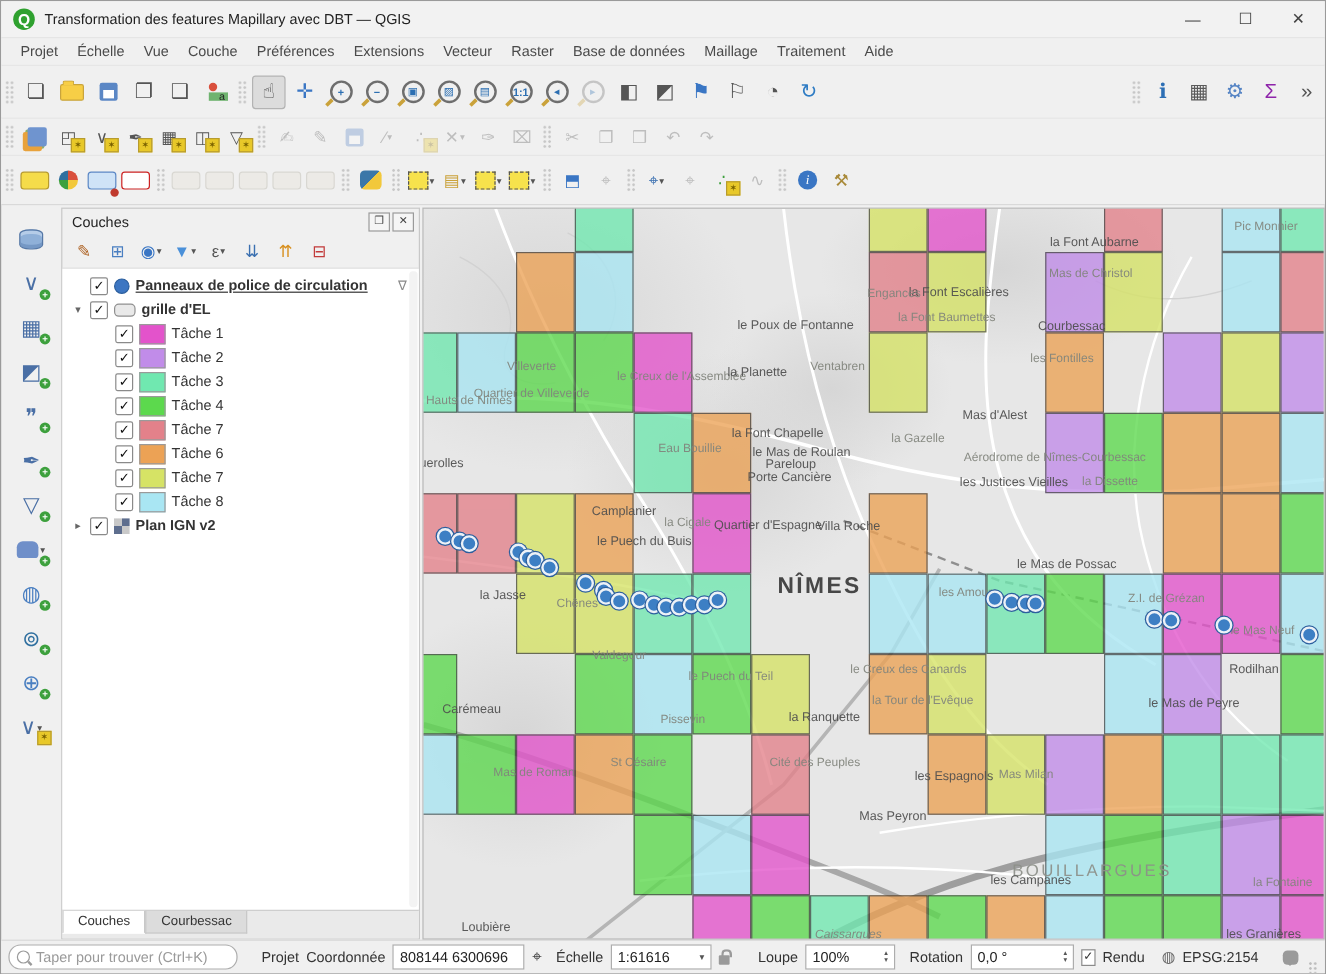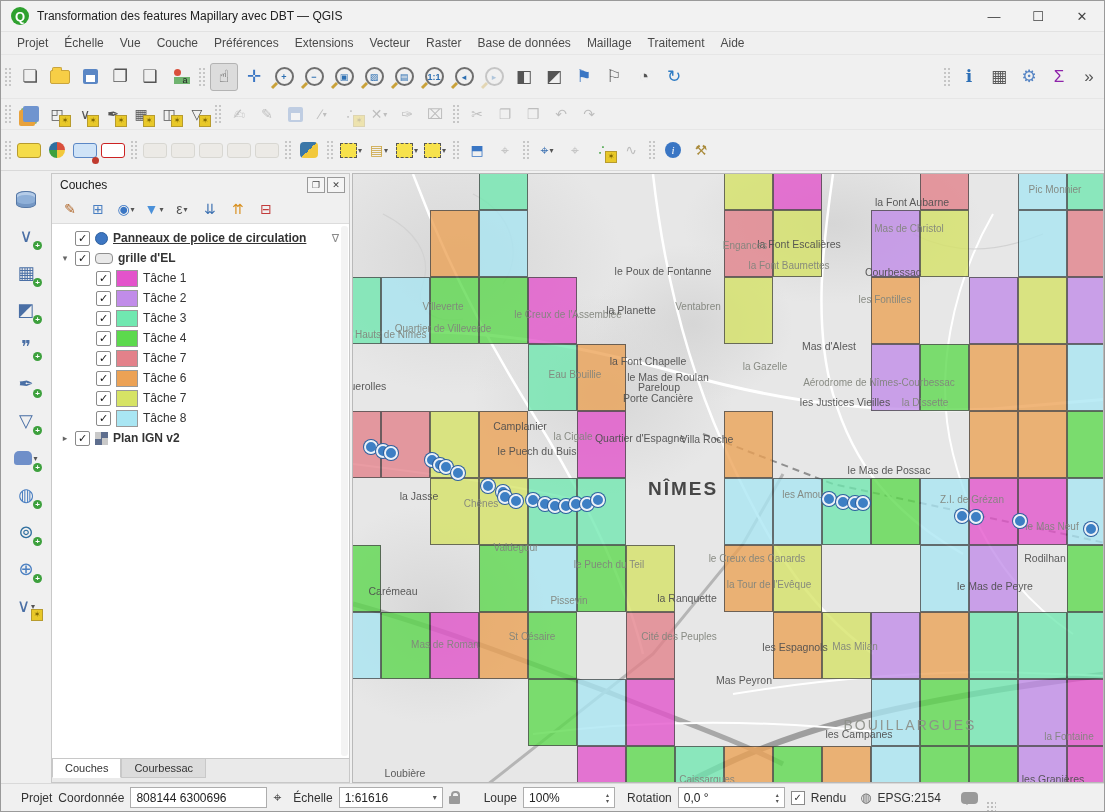--- a/index.html
+++ b/index.html
@@ -701,7 +701,7 @@
           <div class="mlabel dk" style="left: 506px; top: 560px;">les Campanes</div>
           <div class="mlabel sm" style="left: 716px; top: 562px;">la Fontaine</div>
           <div class="mlabel dk" style="left: 700px; top: 605px;">les Granières</div>
-          <div class="mlabel sm" style="left: 354px; top: 605px;">Caissargues</div>
+          <div class="mlabel sm" style="left: 354px; top: 605px; font-style: italic;">Caissargues</div>
           <div class="mlabel sm" style="left: 404px; top: 384px;">le Creux des Canards</div>
           <div class="mlabel sm" style="left: 416px; top: 410px;">la Tour de l'Evêque</div>
           <div class="mlabel dk" style="left: 642px; top: 412px;">le Mas de Peyre</div>

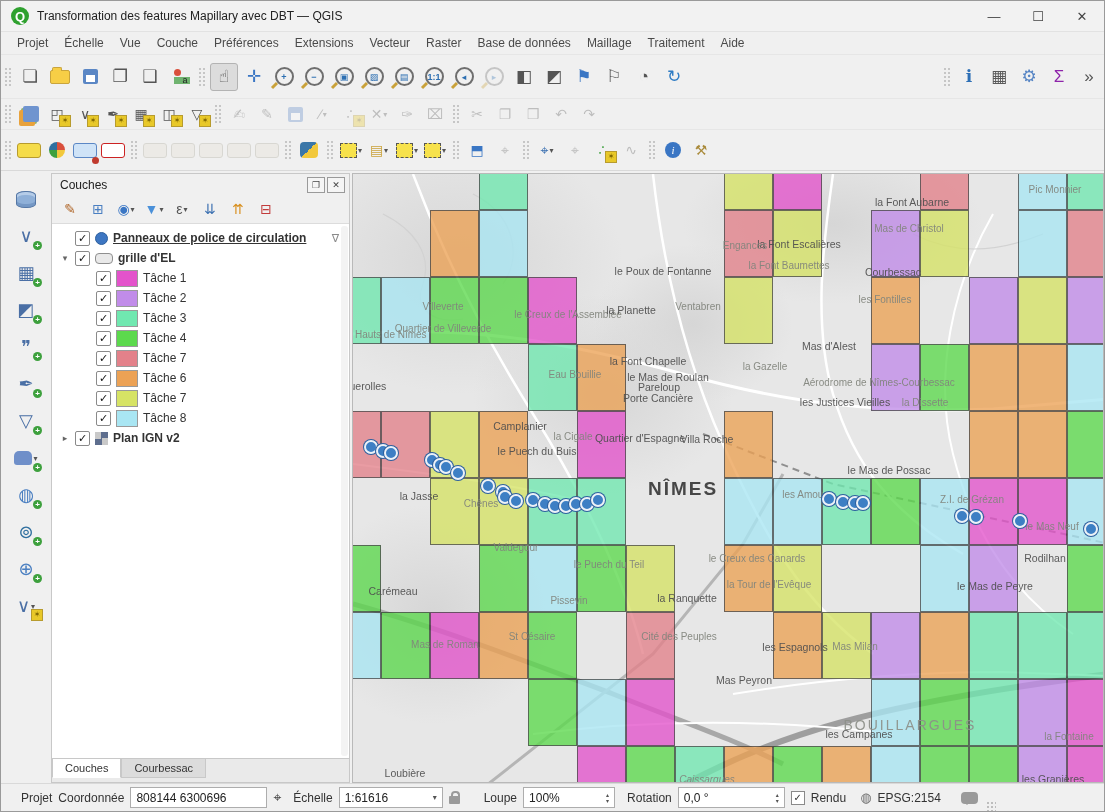--- a/index.html
+++ b/index.html
@@ -755,6 +755,10 @@
   </div>
 
   <div class="statusbar">
+    <div class="sb-search">
+      <span class="sb-mag"></span>
+      <span>Taper pour trouver (Ctrl+K)</span>
+    </div>
     <span style="margin-left:14px;">Projet</span>
     <span>Coordonnée</span>
     <div class="sb-field" style="width:125px;">

